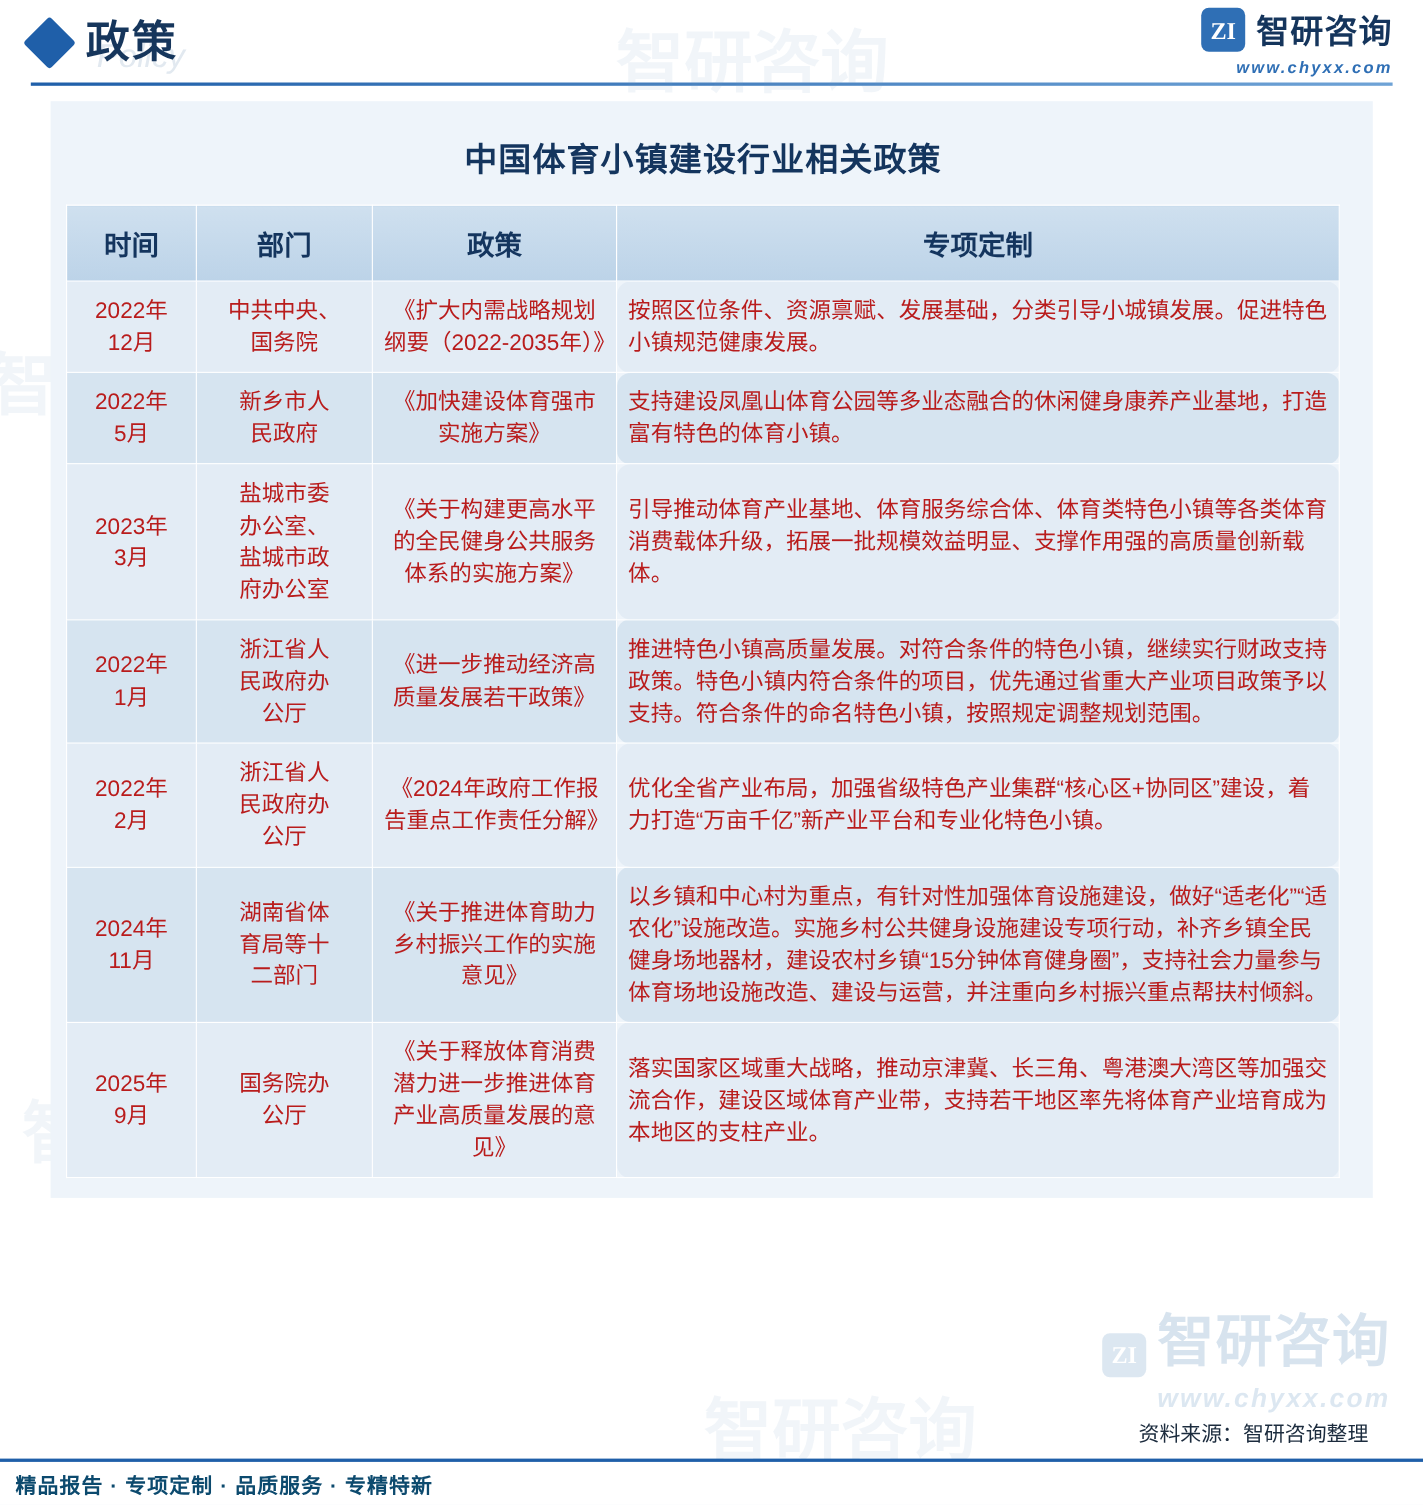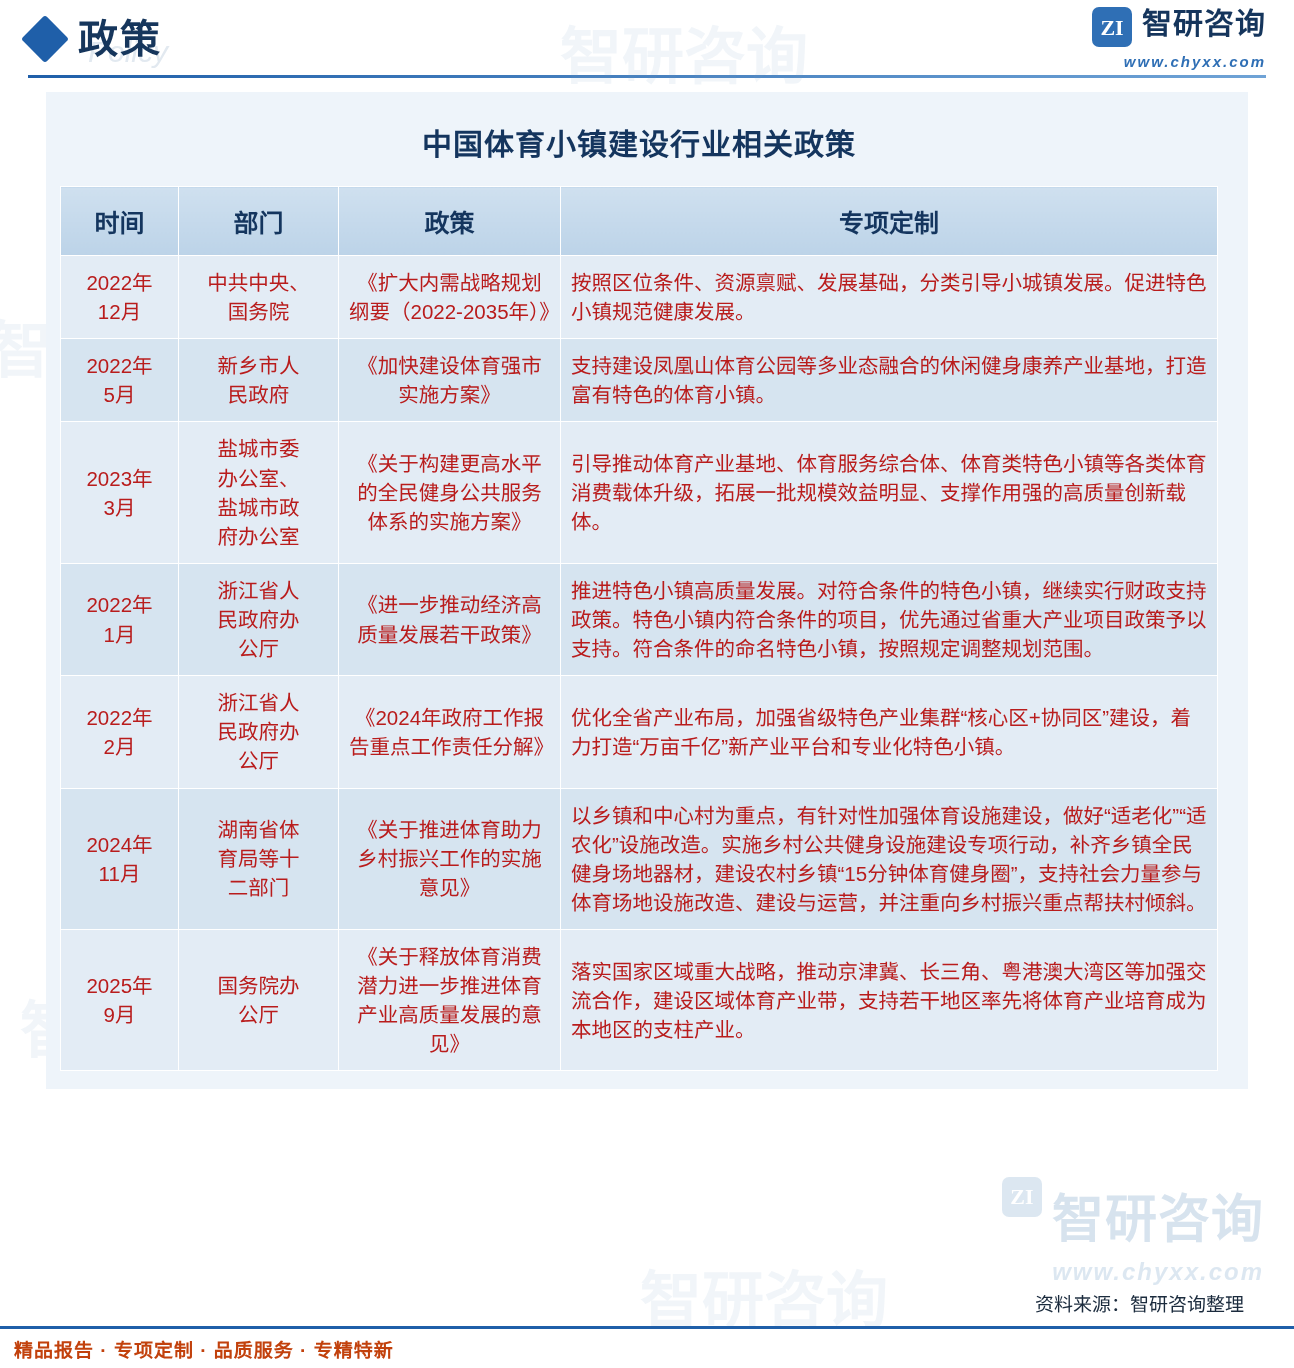--- a/index.html
+++ b/index.html
@@ -60,7 +60,7 @@
   }
   .brand-row {
     display: flex;
-    align-items: flex-start;
+    align-items: flex-end;
     justify-content: flex-end;
     gap: 10px;
     margin-left: 40px;

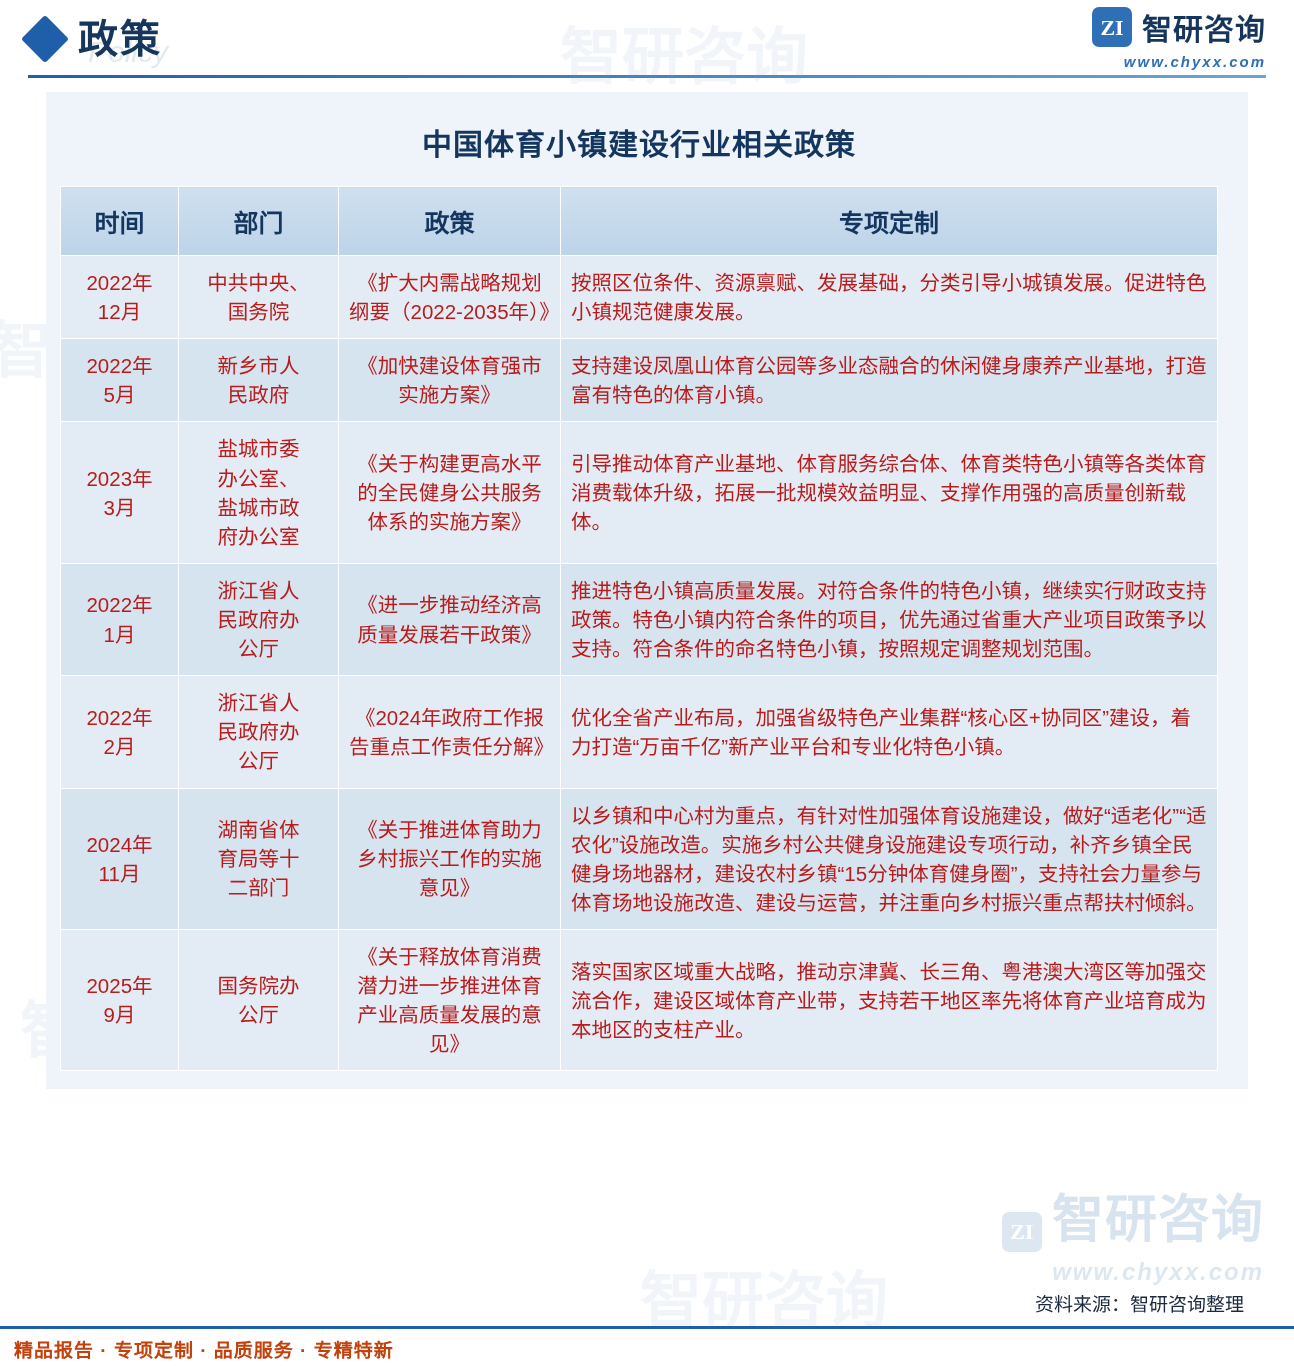--- a/index.html
+++ b/index.html
@@ -179,6 +179,7 @@
   }
   td.c-content {
     text-align: left;
+    border-radius: 12px;
   }
   .col-time   { width: 118px; }
   .col-dept   { width: 160px; }

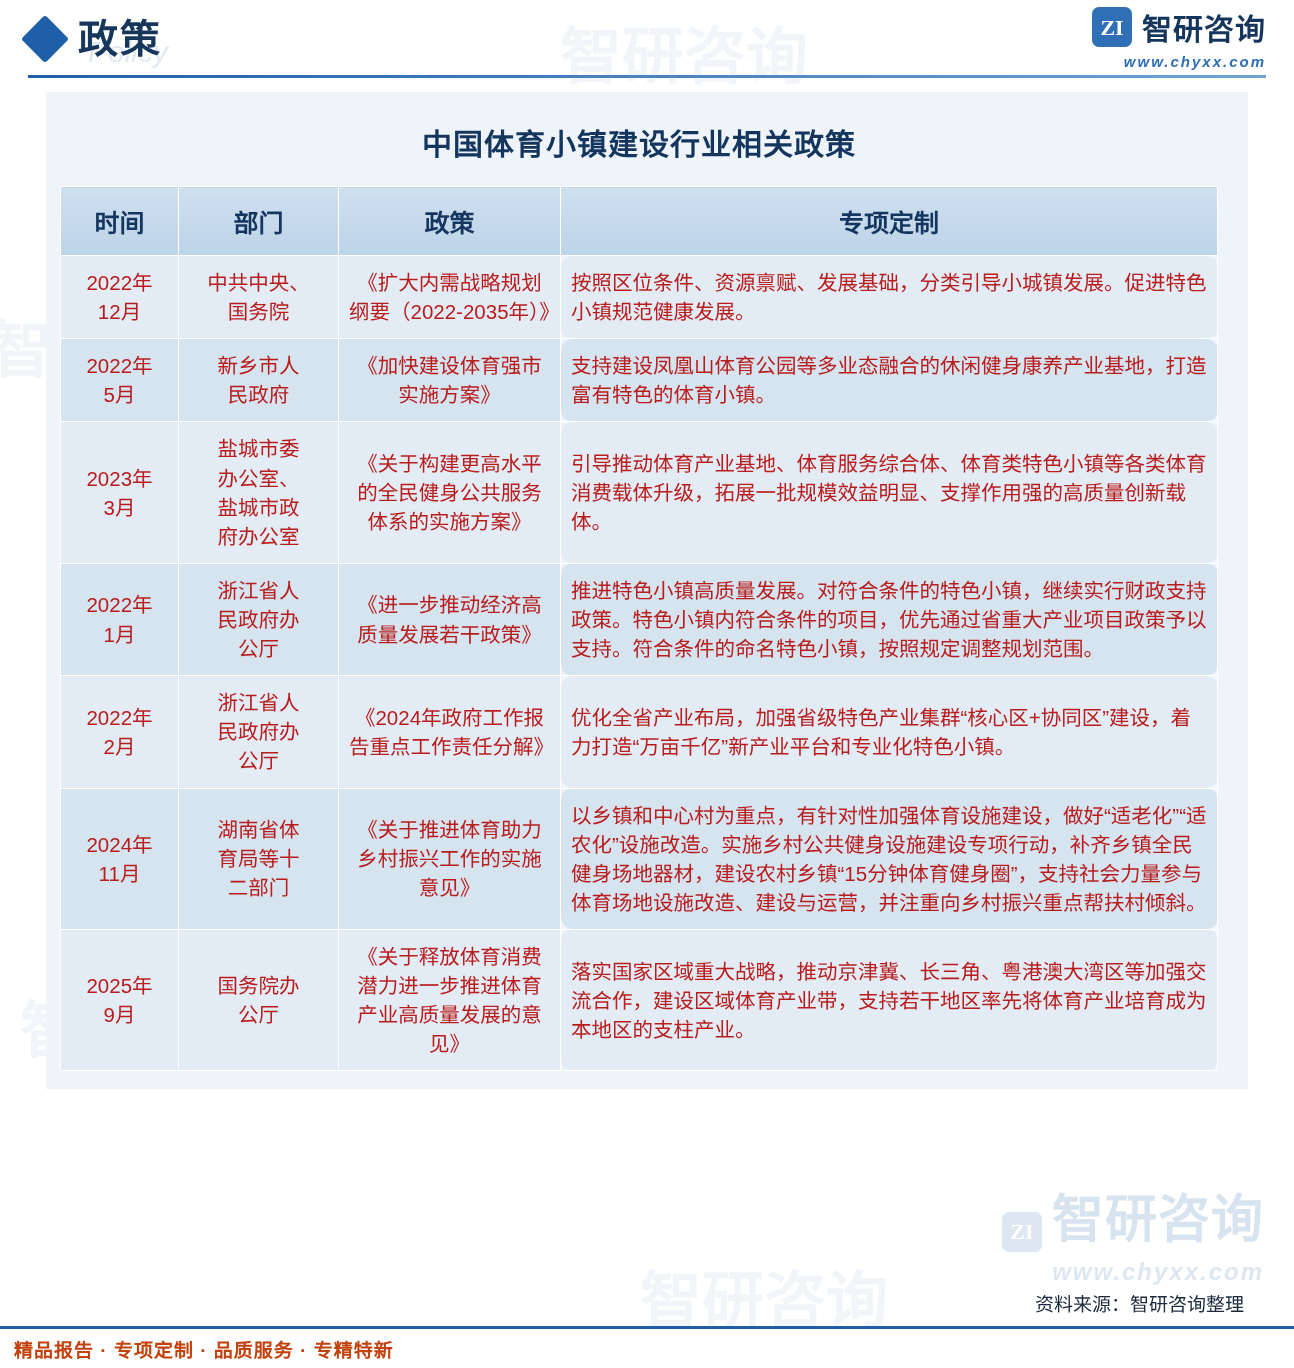--- a/index.html
+++ b/index.html
@@ -207,7 +207,7 @@
   }
   .footer-text {
     font-size: 19px;
-    color: #c2410c;
+    color: #0c4a6e;
     font-weight: bold;
     letter-spacing: 1px;
   }

